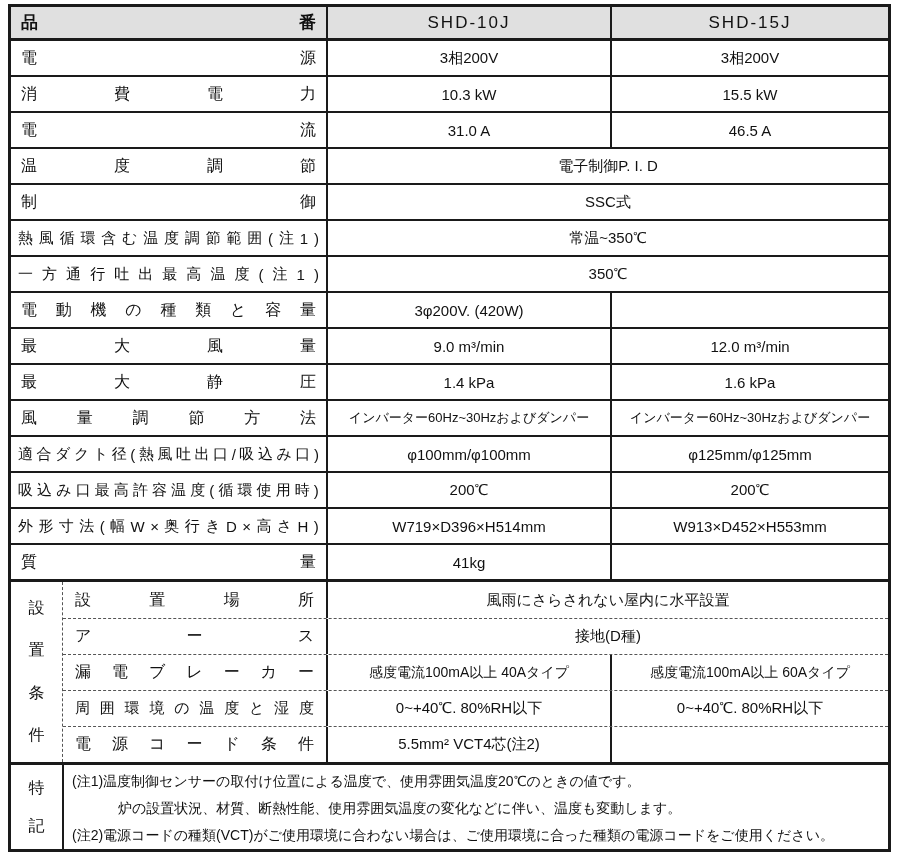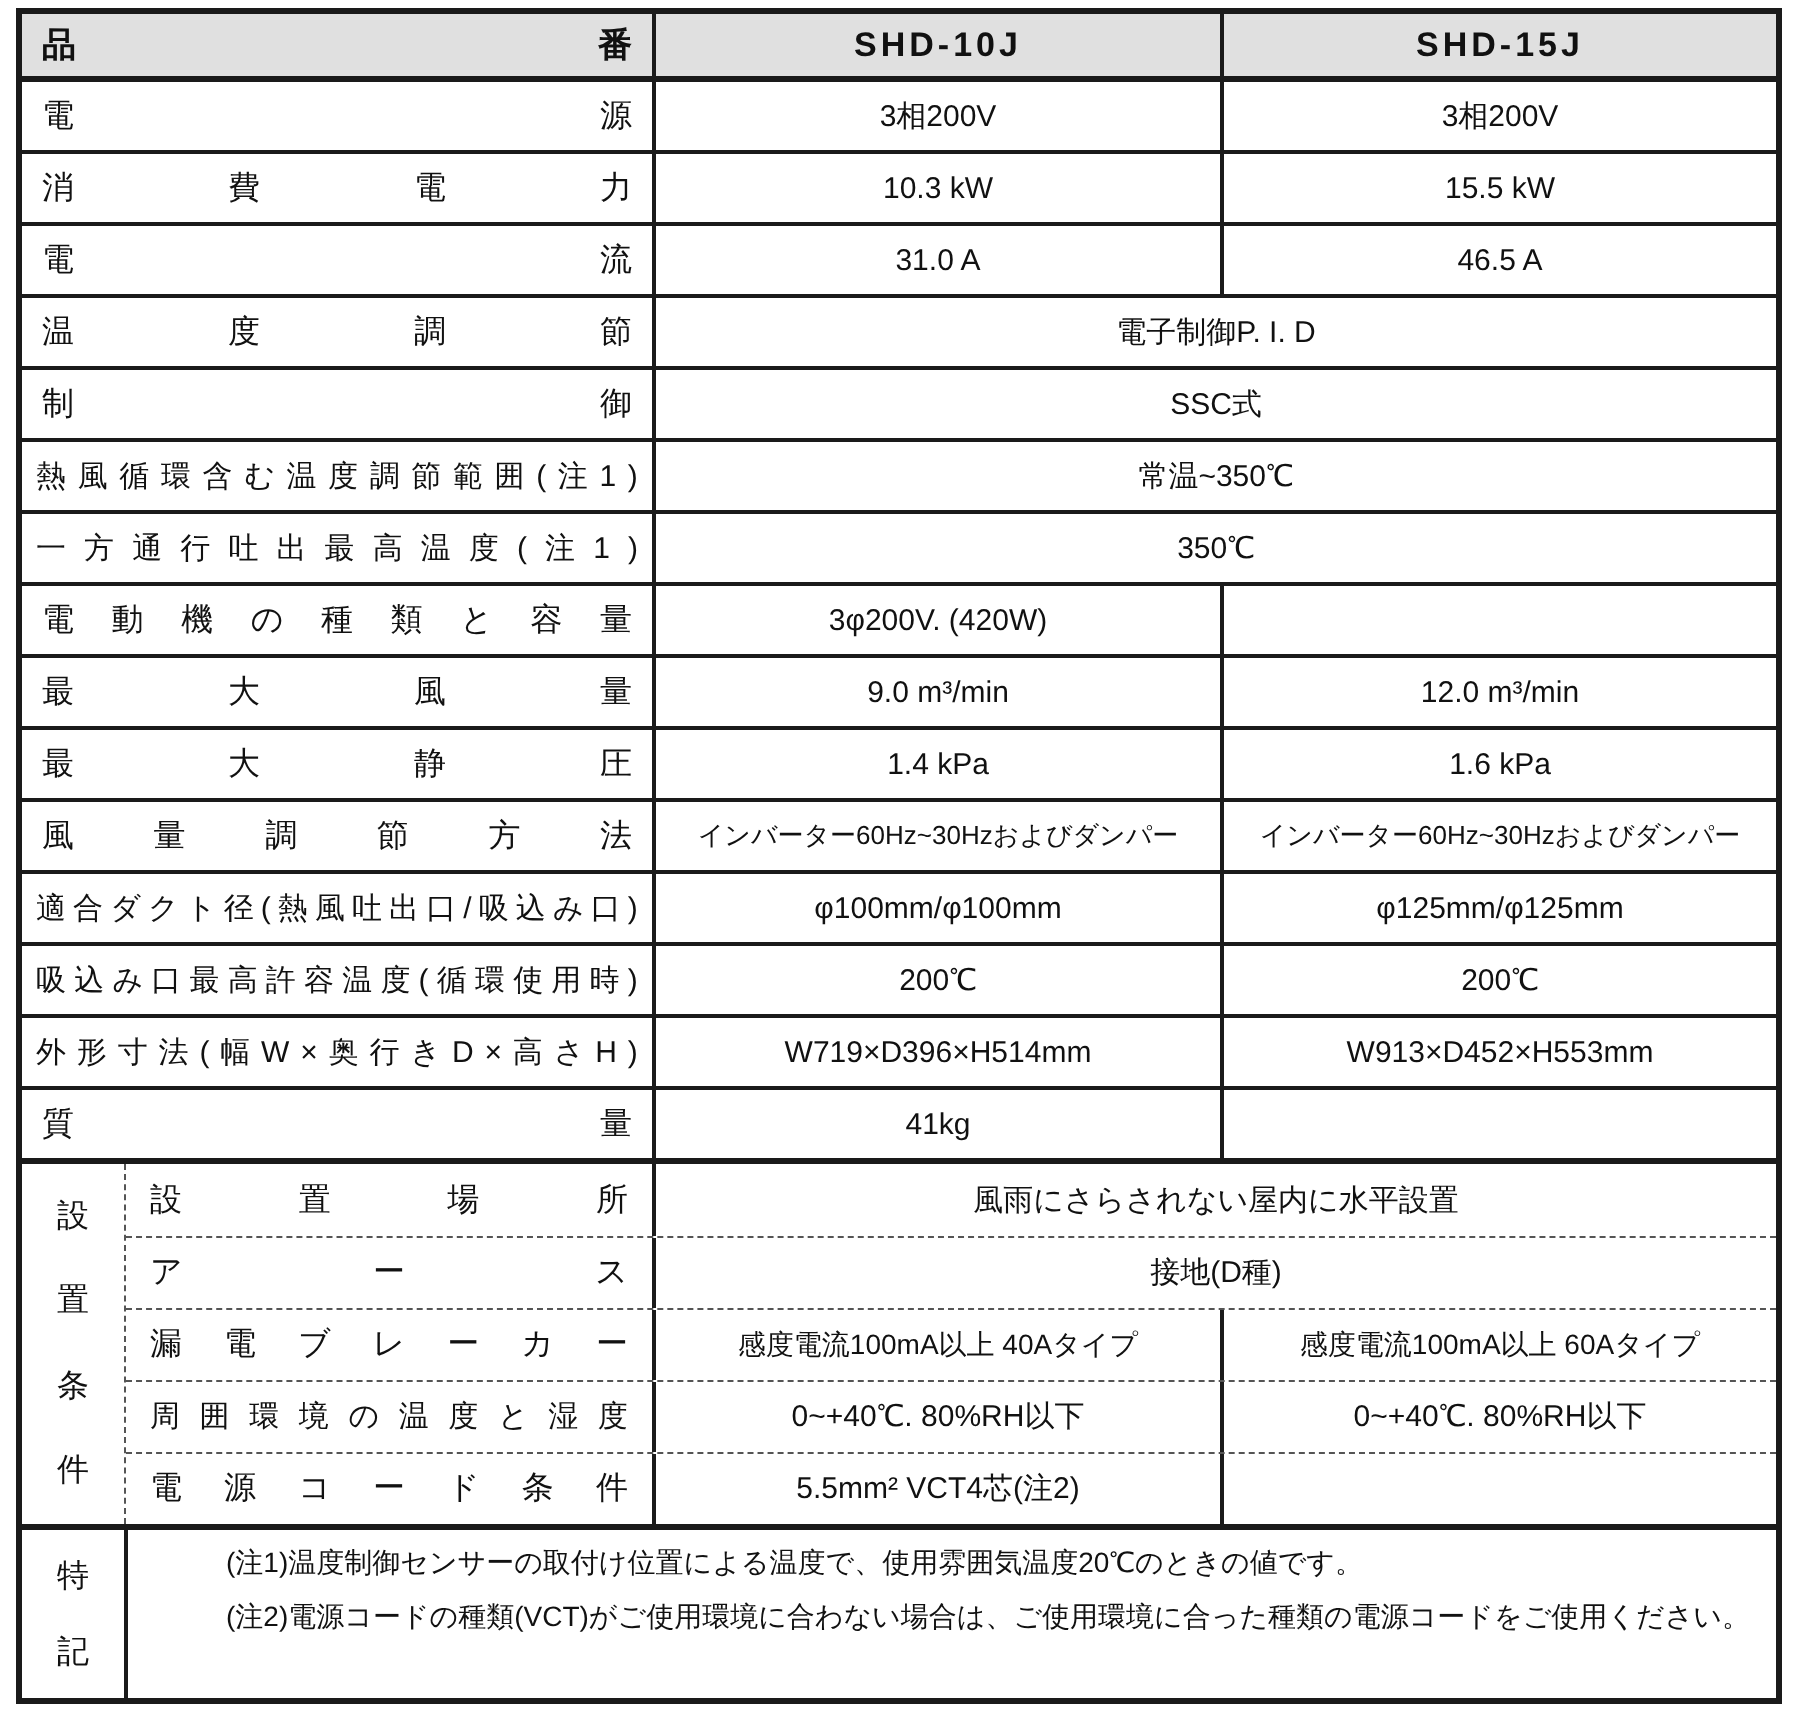--- a/index.html
+++ b/index.html
@@ -19,7 +19,7 @@
   .vspan { flex:1; display:flex; align-items:center; justify-content:center; font-size:15px; }
   .fs13 { font-size:13px; }
   .fs14 { font-size:14px; }
-  .model { font-weight:bold; font-size:17px; letter-spacing:2px; }
+  .model { font-weight:normal; font-size:17px; letter-spacing:2px; }
   .hlabel { font-weight:bold; font-size:17px; }
   [data-justify] { justify-content:space-between; }
   .group { display:flex; border-top:3px solid #1a1a1a; }

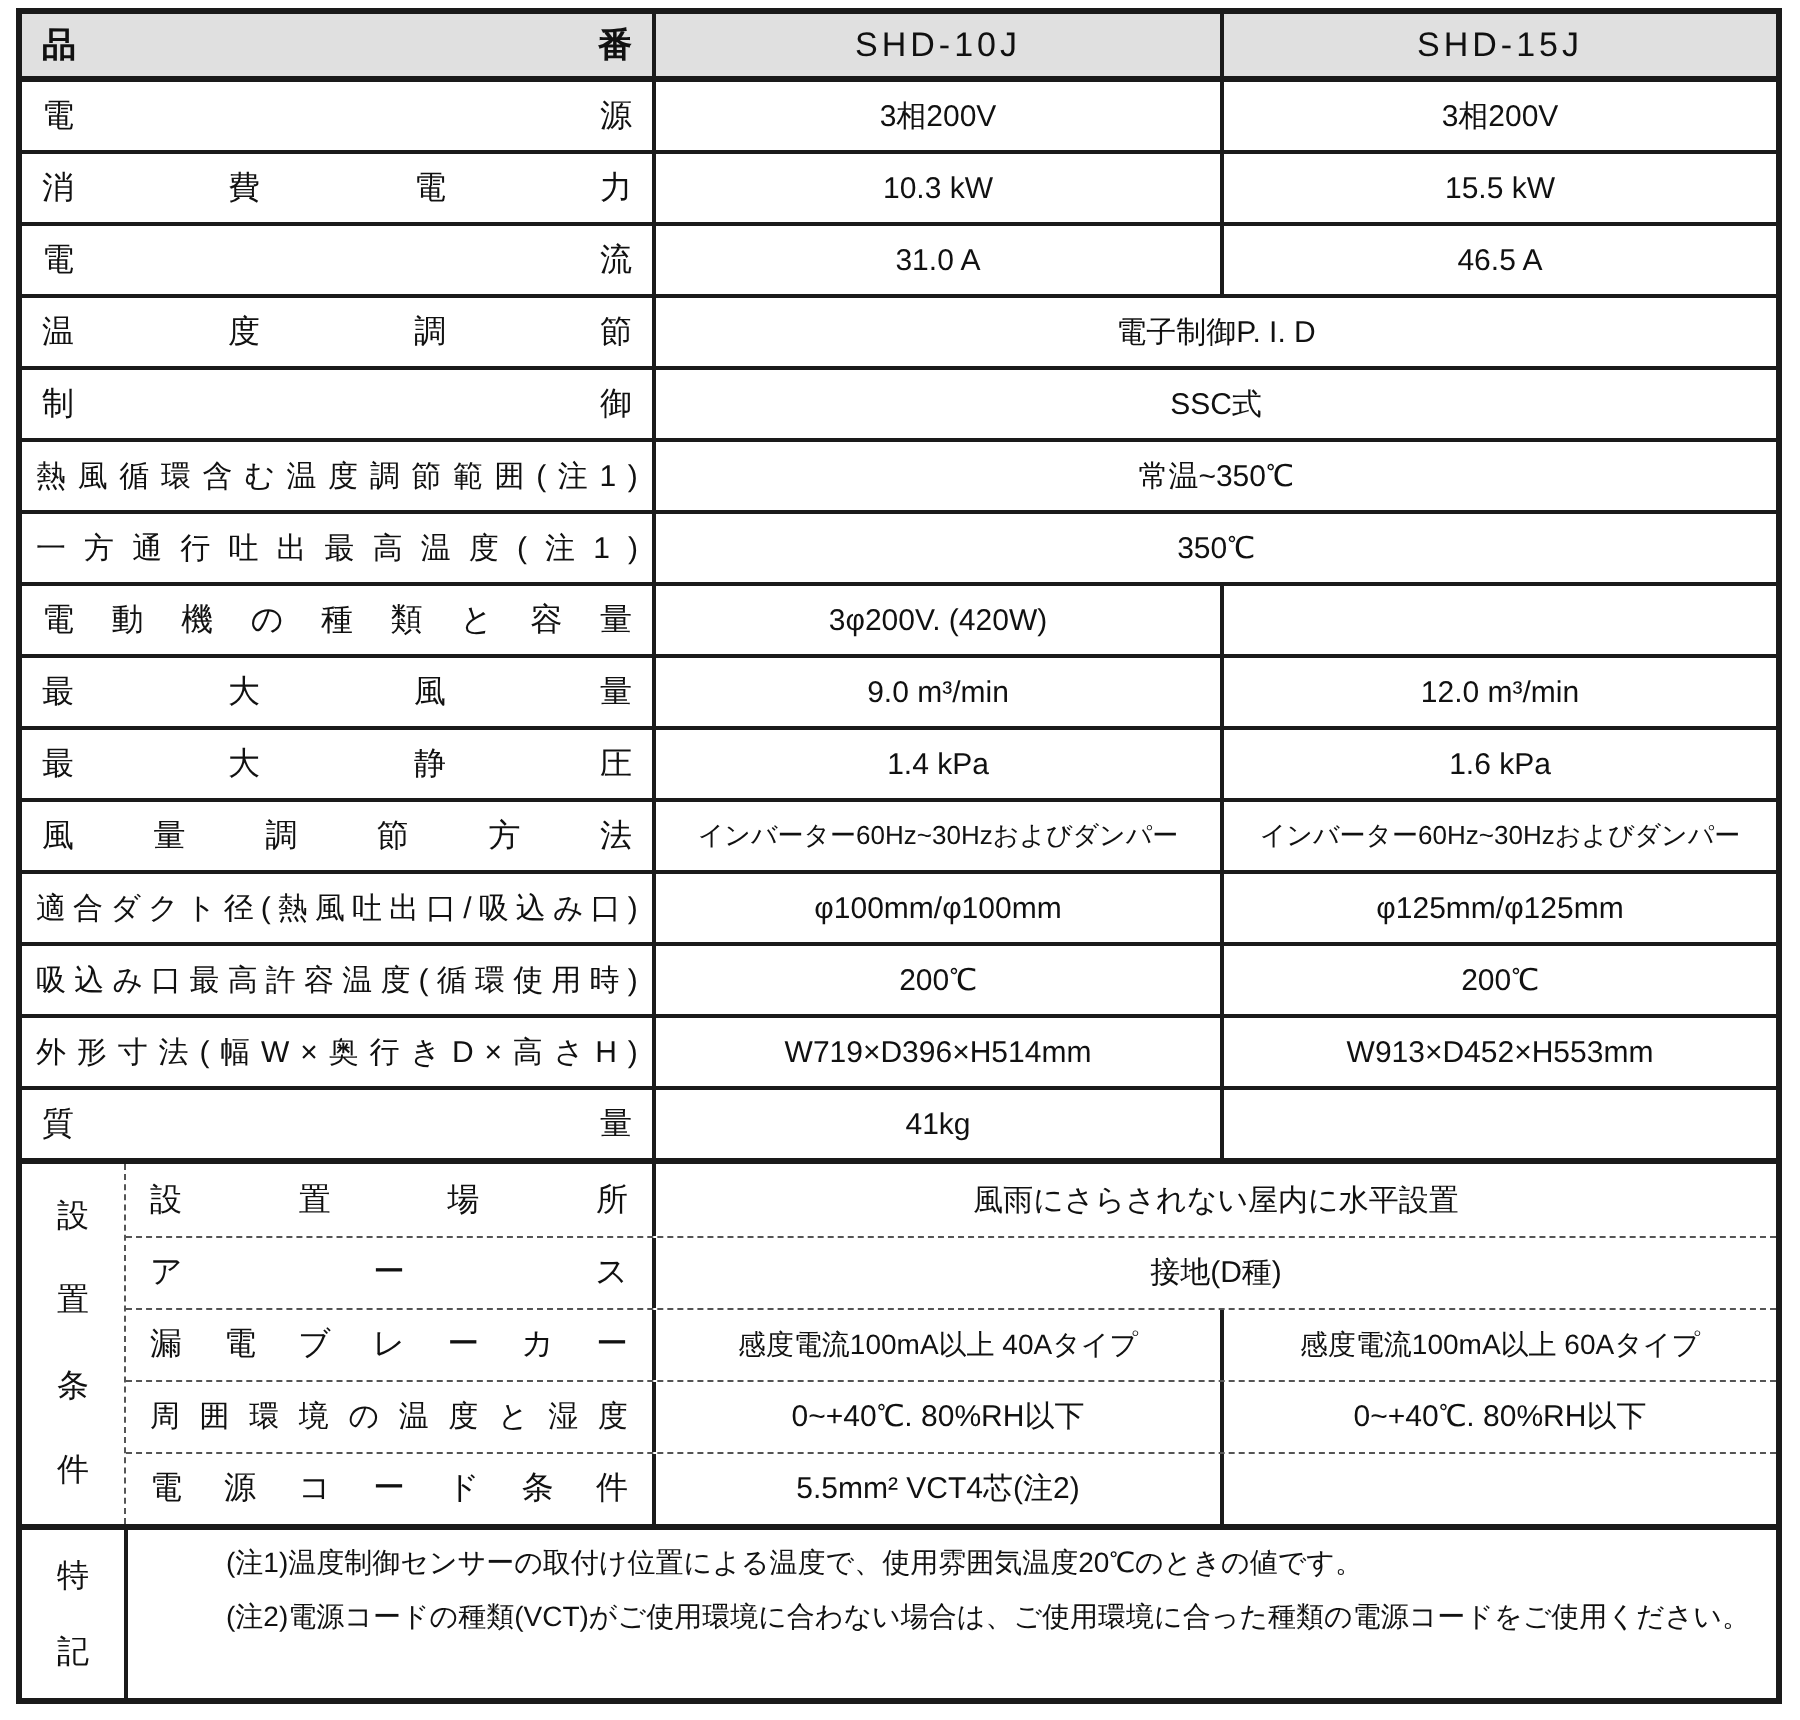--- a/index.html
+++ b/index.html
@@ -35,7 +35,7 @@
   .sublc.small { font-size:15px; }
   .nbody { flex:1; border-left:2px solid #1a1a1a; padding:3px 4px 0 8px;
     font-size:14px; line-height:27px; }
-  .note-line { white-space:nowrap;margin-left:41px; }
+  .note-line { white-space:nowrap; }
   .note-line.indent { padding-left:46px; }
 </style>
 </head>

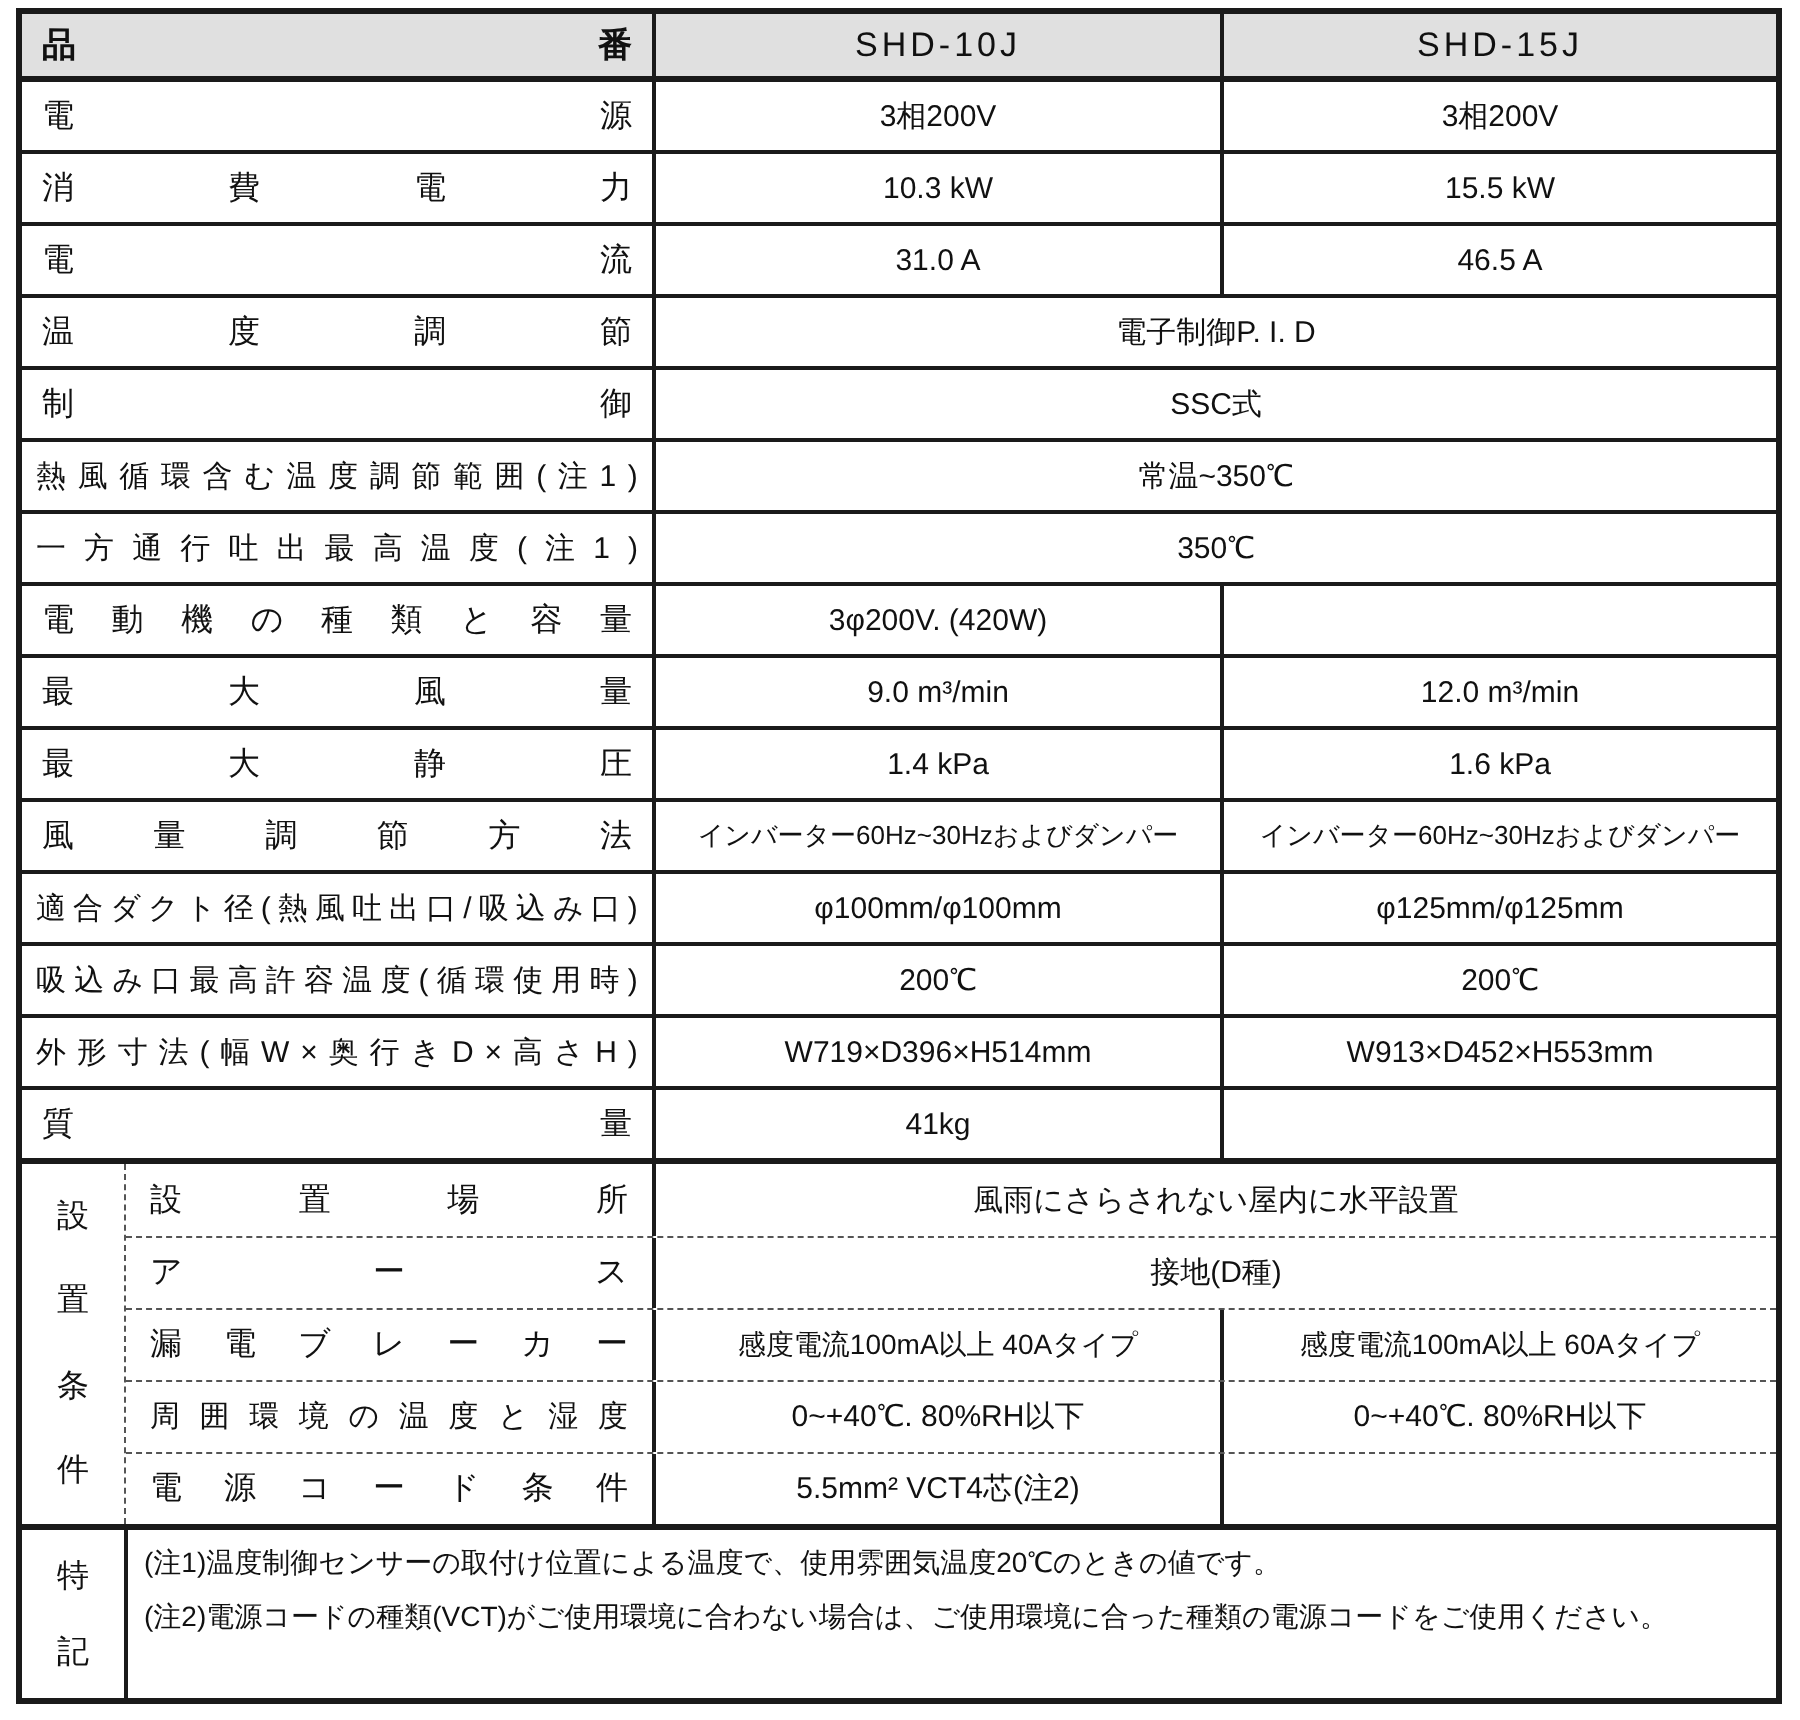--- a/index.html
+++ b/index.html
@@ -354,6 +354,7 @@
       </div>
     <div class="nbody">
       <div class="note-line">(注1)温度制御センサーの取付け位置による温度で、使用雰囲気温度20℃のときの値です。</div>
+      <div class="note-line indent">炉の設置状況、材質、断熱性能、使用雰囲気温度の変化などに伴い、温度も変動します。</div>
       <div class="note-line">(注2)電源コードの種類(VCT)がご使用環境に合わない場合は、ご使用環境に合った種類の電源コードをご使用ください。</div>
     </div>
   </div>

